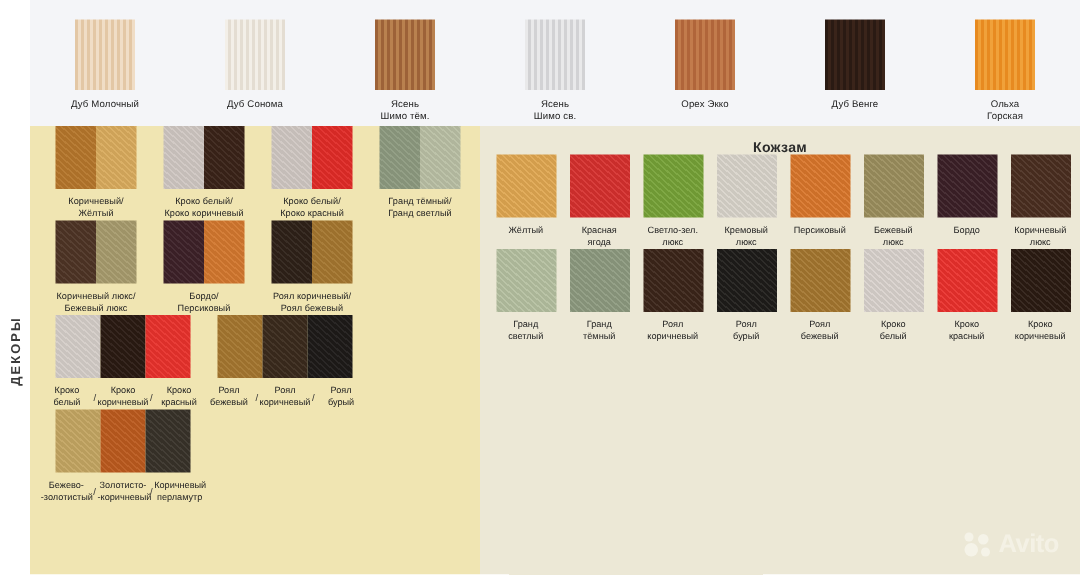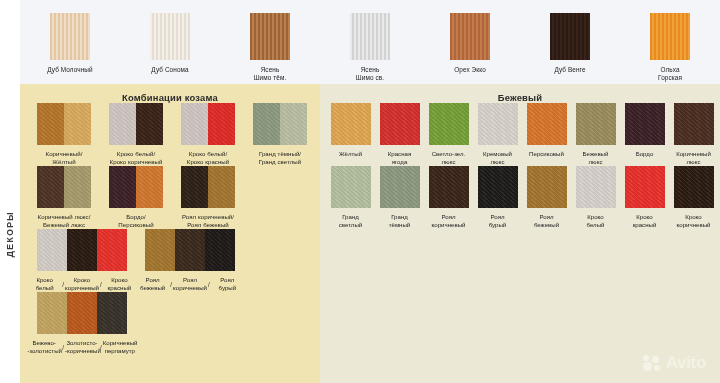--- a/index.html
+++ b/index.html
@@ -144,7 +144,6 @@
   </div>
 
   <div class="panel" id="panel-koz">
-    <div class="panel-title">Комбинации козама</div>
     <div class="koz-row" id="koz-row1">
         <div class="koz-cell">
           <div class="sw-multi">

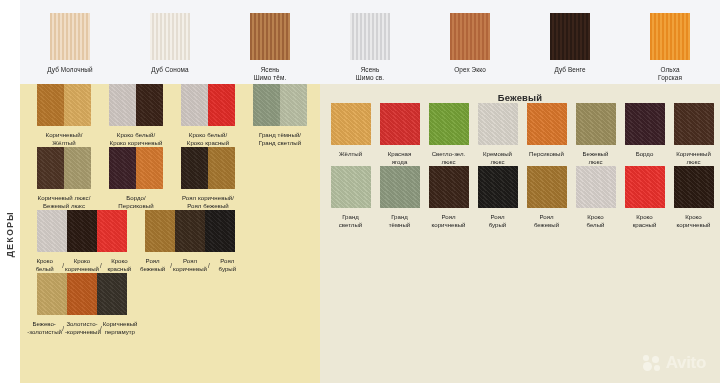--- a/index.html
+++ b/index.html
@@ -262,7 +262,7 @@
   </div>
 
   <div class="panel" id="panel-kozh">
-    <div class="panel-title">Бежевый</div>
+    <div class="panel-title">Кожзам</div>
     <div class="kozh-row" id="kozh-row1">
         <div class="kozh-cell">
           <div class="kozh-sw" style="background: repeating-linear-gradient(42deg, rgba(255, 255, 255, 0.07) 0px, rgba(255, 255, 255, 0.07) 1px, rgba(0, 0, 0, 0.06) 1px, rgba(0, 0, 0, 0.06) 3px) rgb(224, 167, 81);"></div>

